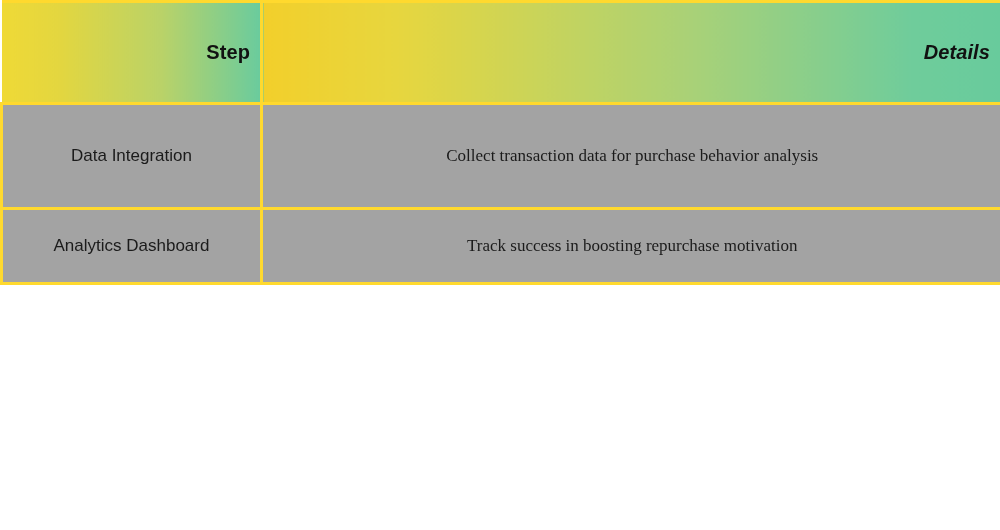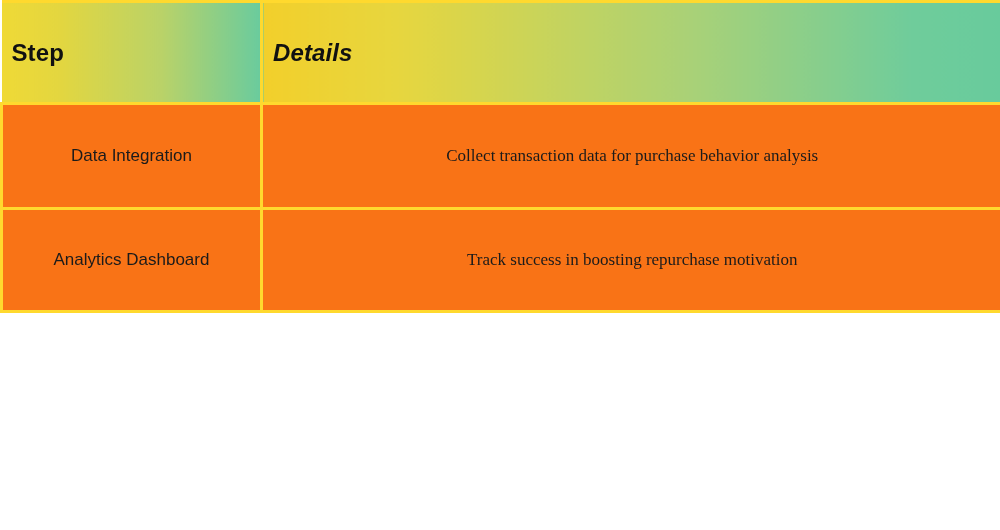--- a/index.html
+++ b/index.html
@@ -38,9 +38,9 @@
     height: 102px;
     padding: 0 10px;
     box-sizing: border-box;
-    text-align: left;
+    text-align: right;
     vertical-align: middle;
-    font-size: 24px;
+    font-size: 20px;
     font-weight: bold;
     color: #111111;
     letter-spacing: 0.1px;

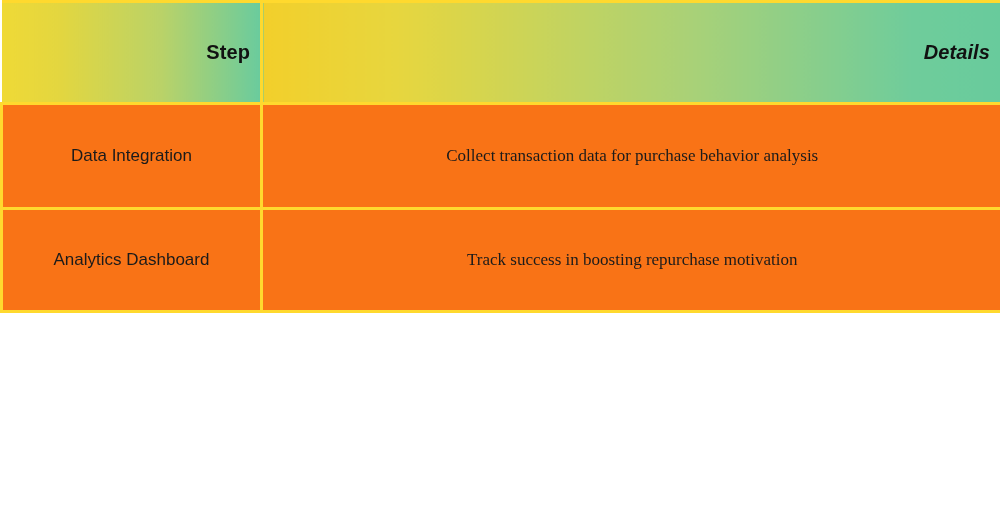--- a/index.html
+++ b/index.html
@@ -68,7 +68,7 @@
     font-size: 17px;
     font-weight: normal;
     color: #1b1b1b;
-    background: #f97316;
+    background: #a3a3a3;
     border-left: 3px solid #FFD92E;
     border-right: 3px solid #FFD92E;
     border-bottom: 3px solid #FFD92E;

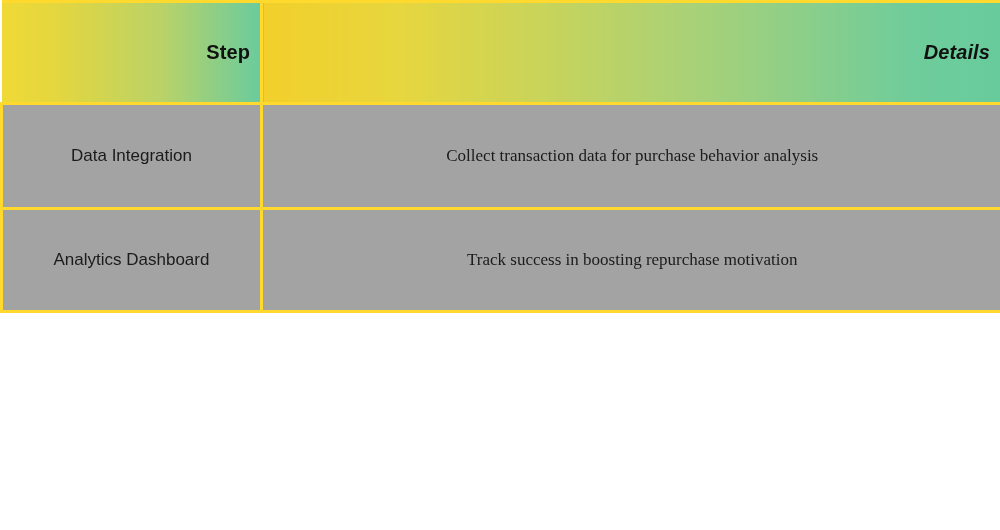--- a/index.html
+++ b/index.html
@@ -80,7 +80,7 @@
     font-family: Liberation Serif, serif;
   }
   tbody tr.data-row:last-child td {
-    height: 103px;
+    height: 75px;
   }
 </style>
 </head>

